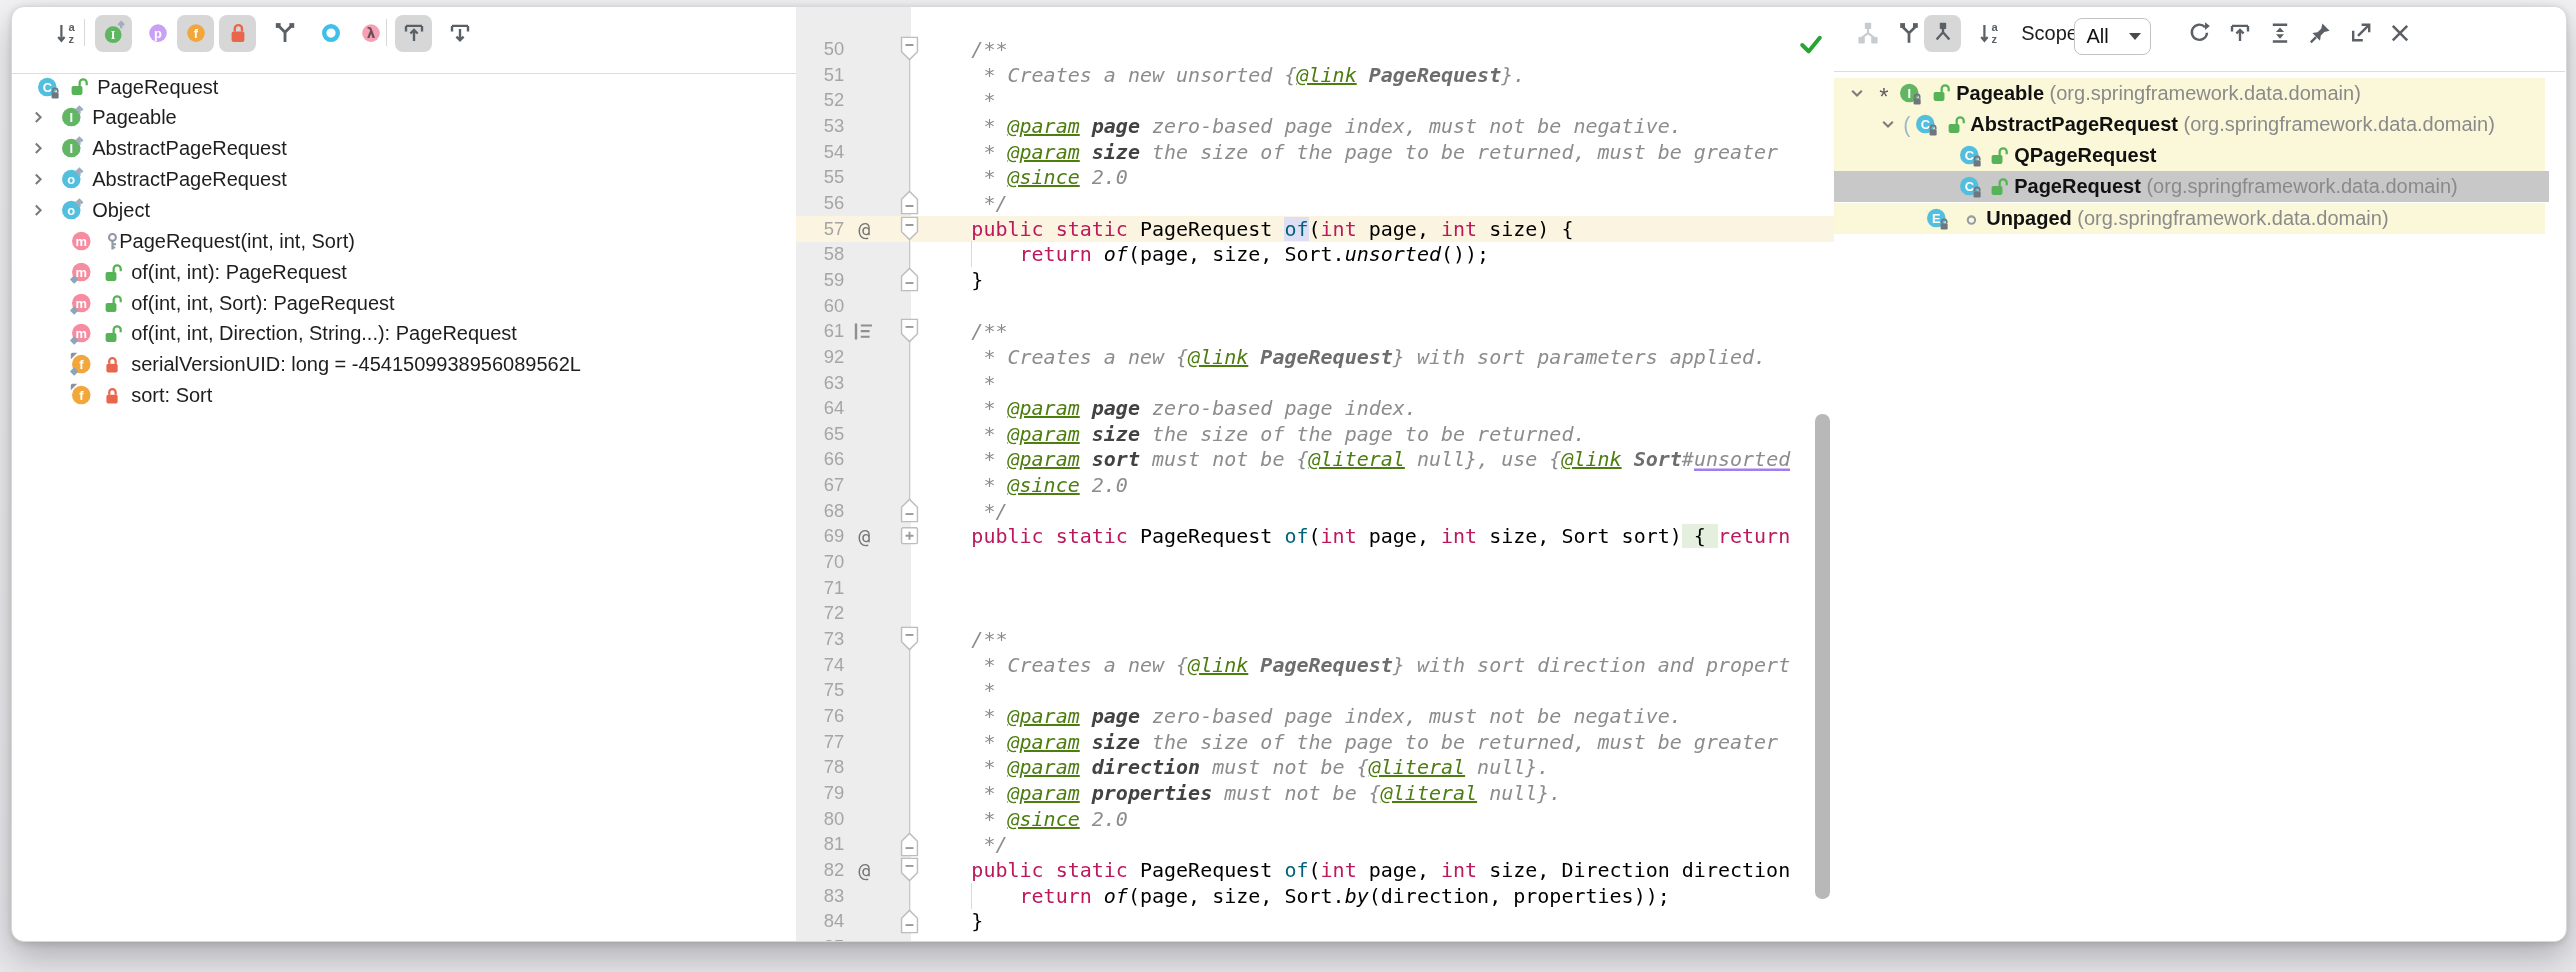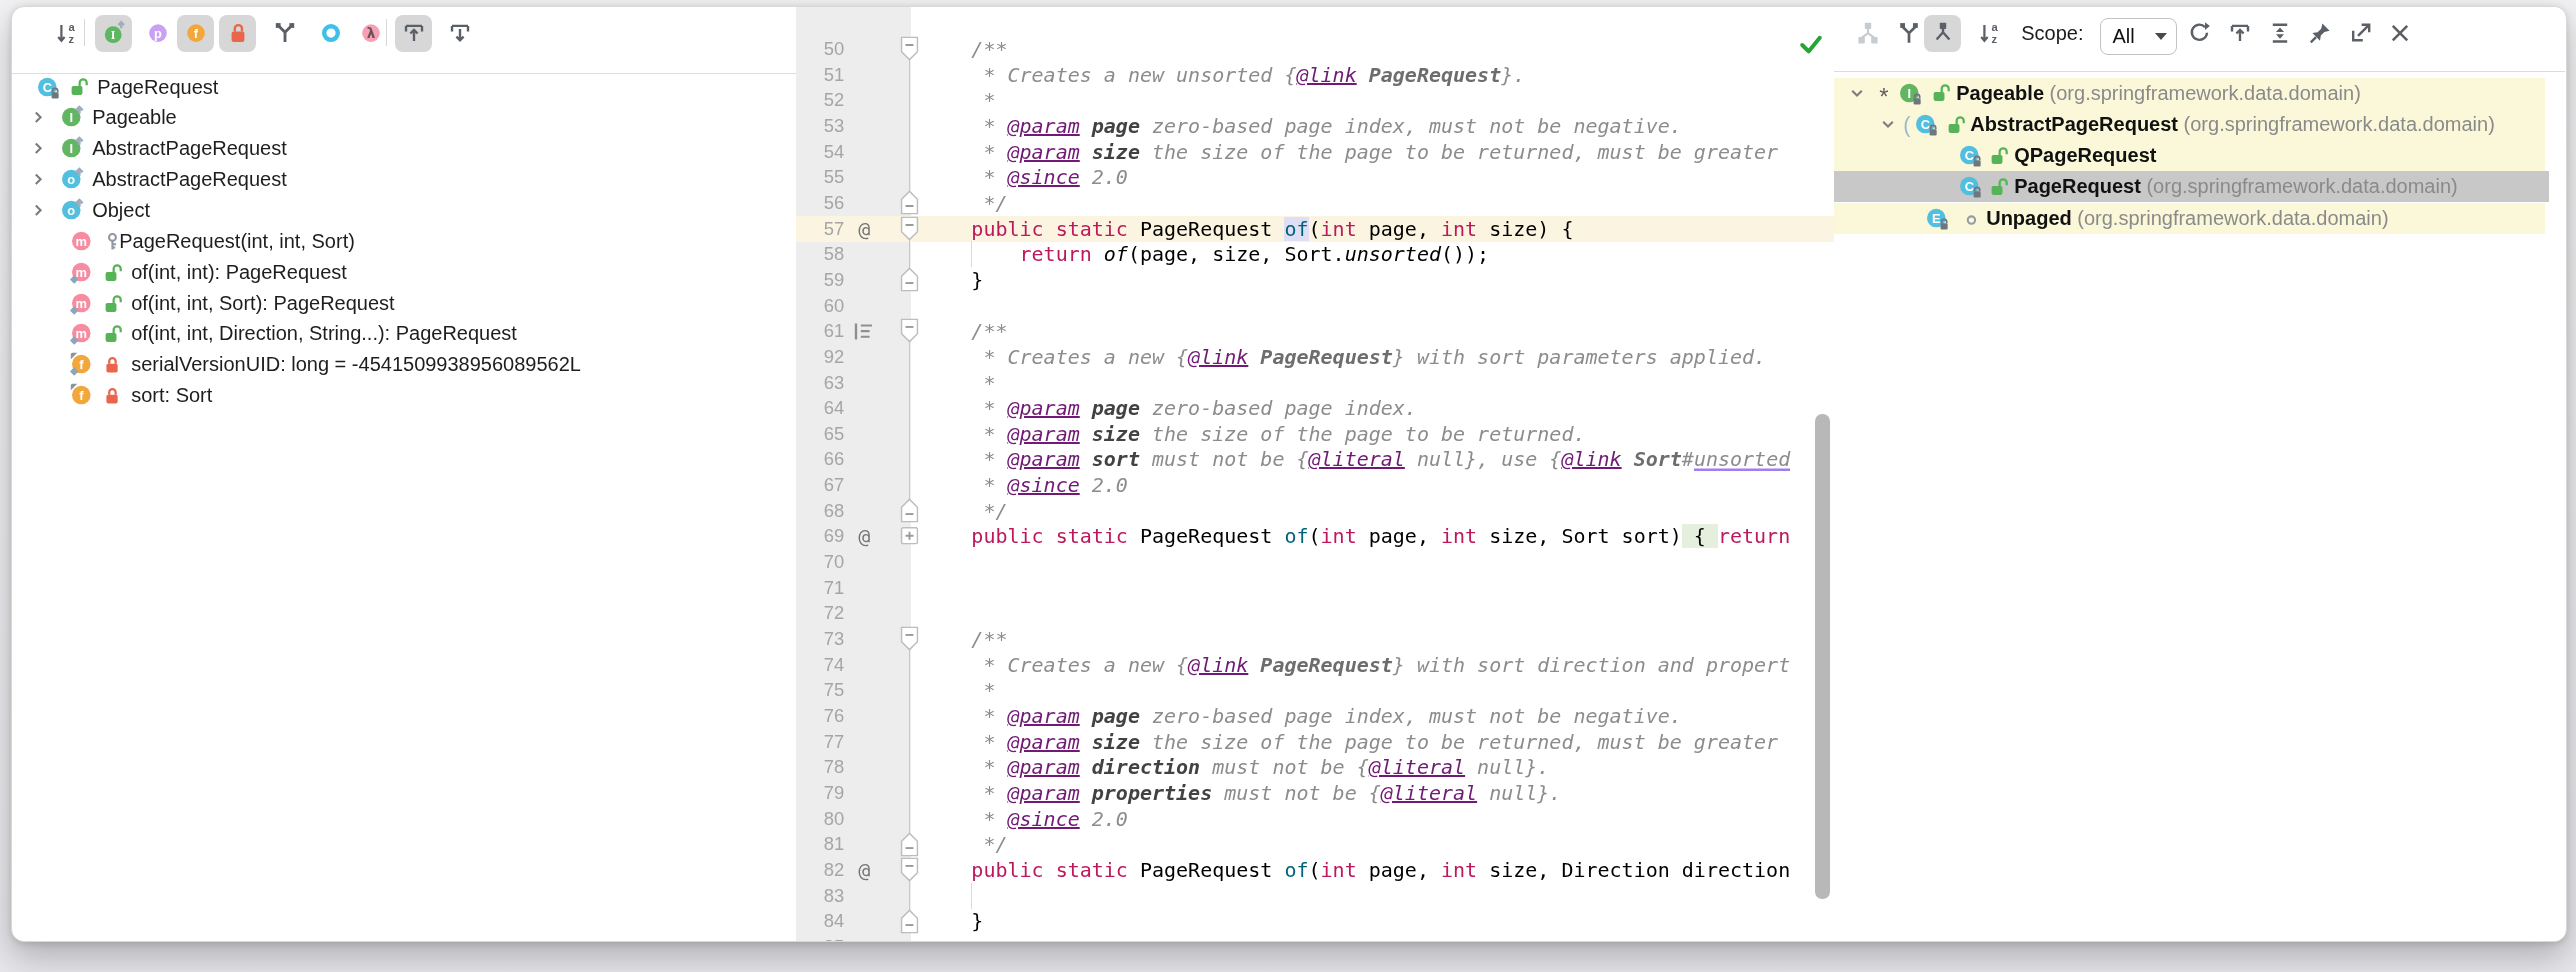--- a/index.html
+++ b/index.html
@@ -522,7 +522,7 @@
         </div>
       </div>
     <div class="scope-label" style="left:187px;text-align:right;">Scope:</div>
-    <div class="scope-dd" style="left:266px;text-decoration:underline;">
+    <div class="scope-dd" style="left:240px;text-decoration:underline;">
       <span class="val">All</span>
       <span class="tri"></span>
     </div>

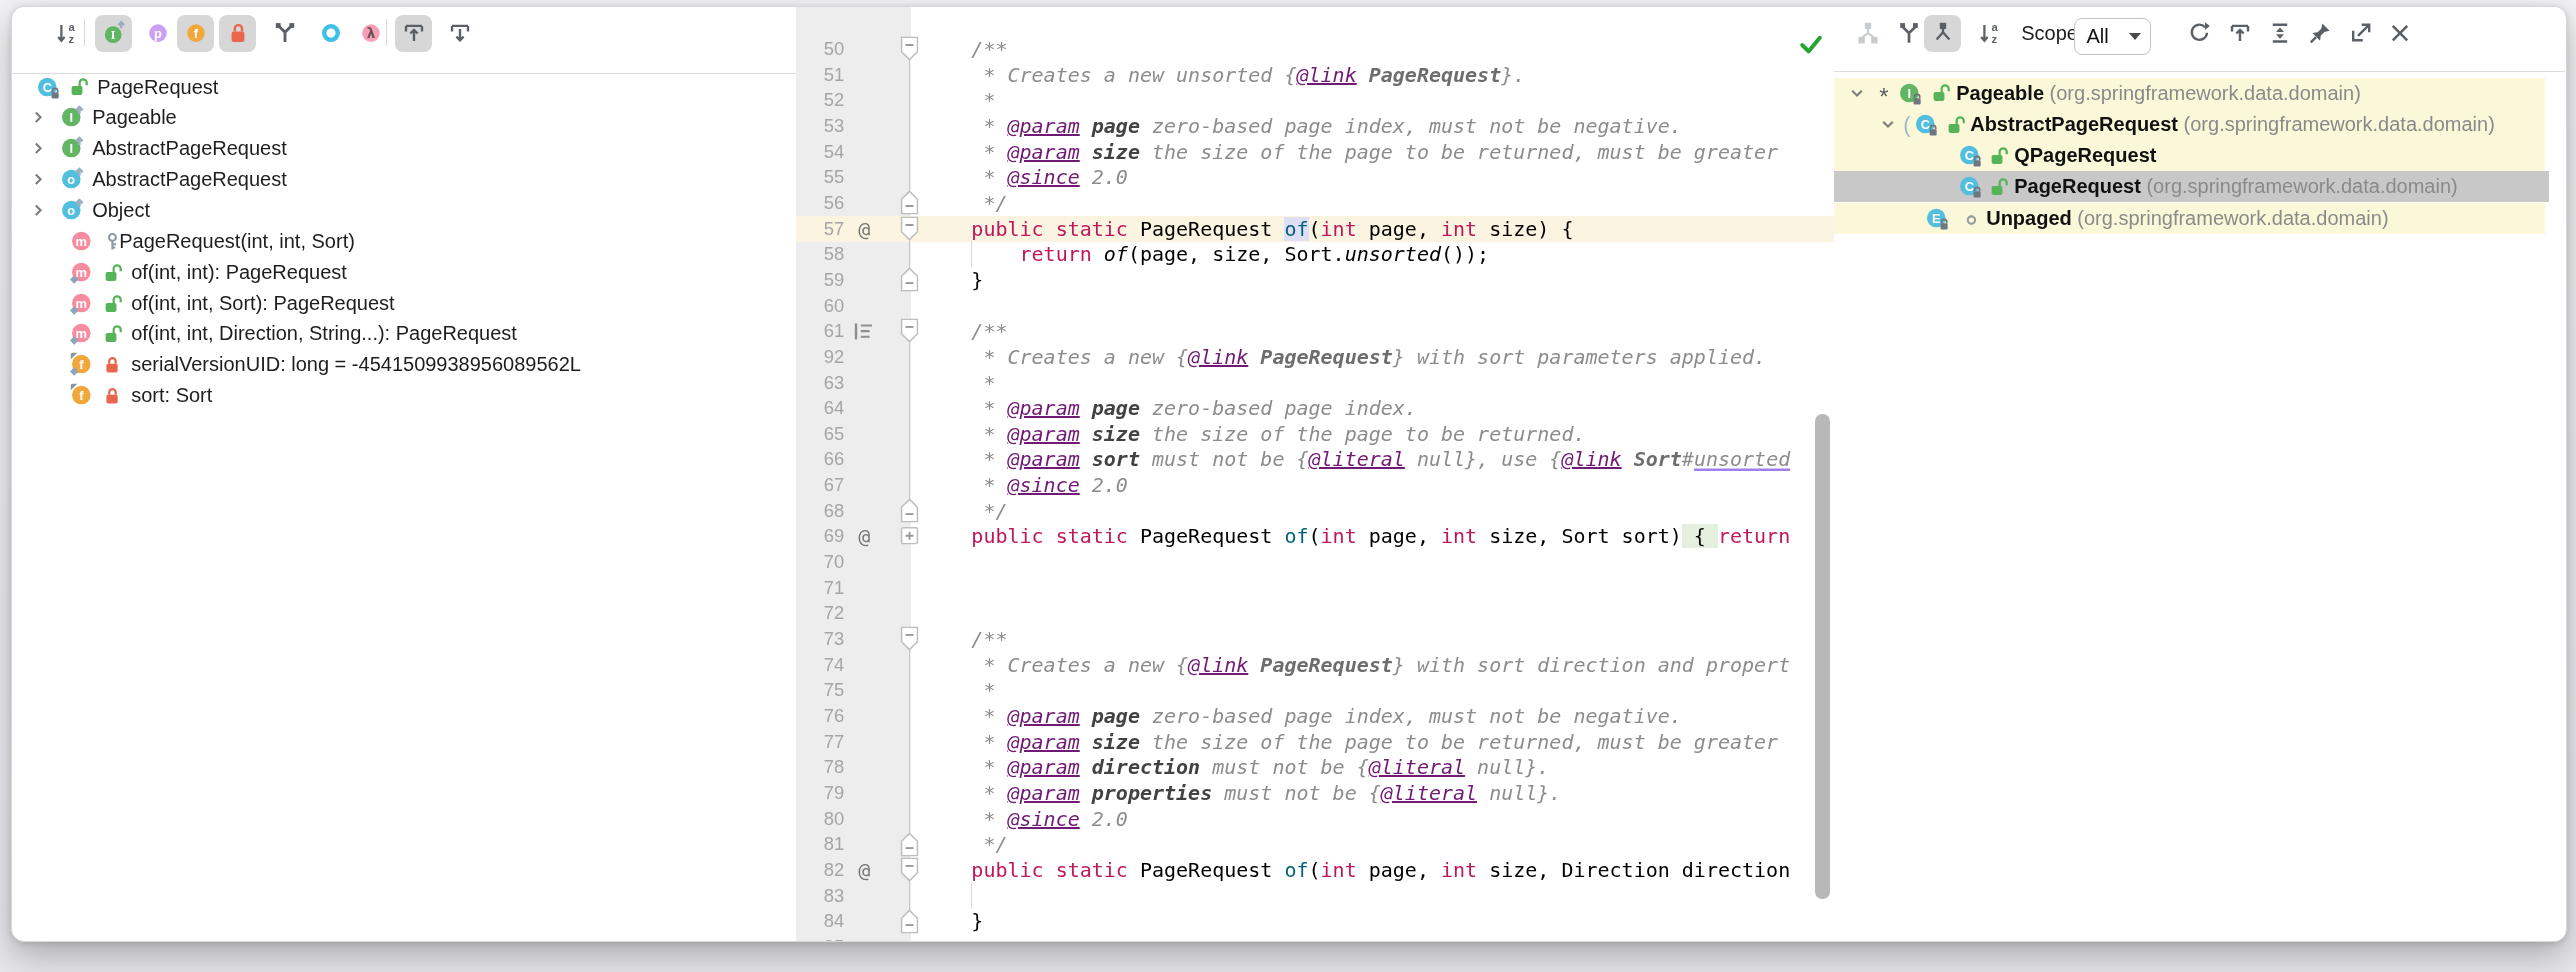--- a/index.html
+++ b/index.html
@@ -42,7 +42,7 @@
   .codeline{position:absolute;left:127px;height:26px;line-height:26px;z-index:2;
             font-family:"DejaVu Sans Mono",monospace;font-size:20px;color:#000;white-space:pre;}
   .cm{color:#8c8c8c;font-style:italic;}
-  .cmt{color:#701a75;font-style:italic;text-decoration:underline;}
+  .cmt{color:#4d7c0f;font-style:italic;text-decoration:underline;}
   .cmb{color:#6d6d6d;font-weight:bold;font-style:italic;}
   .cmp{color:#424242;font-weight:bold;font-style:italic;}
   .cmv{color:#8c8c8c;font-style:italic;box-shadow:inset 0 -2.4px 0 #9f7ef0;}

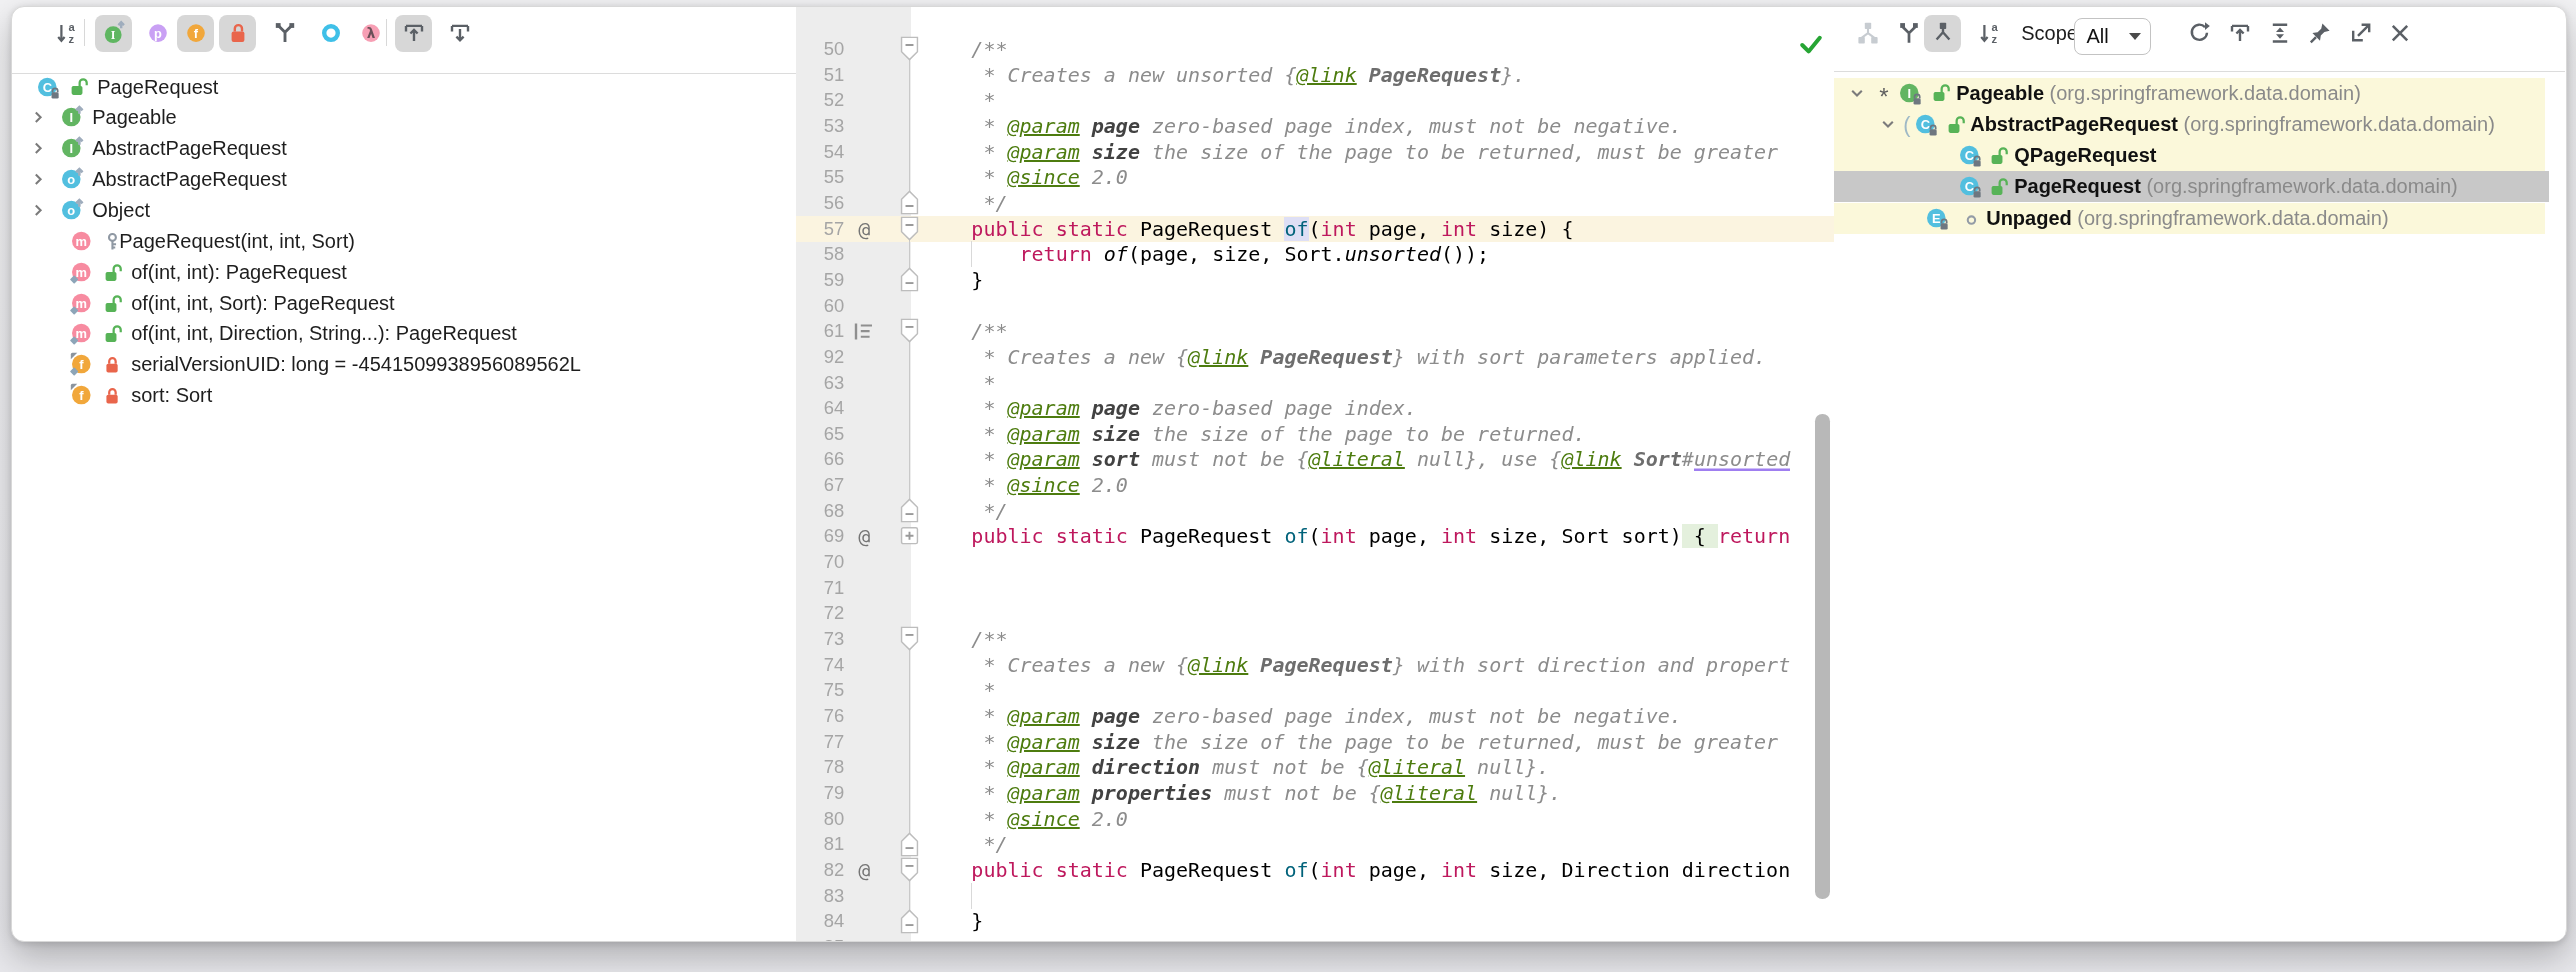--- a/index.html
+++ b/index.html
@@ -439,6 +439,7 @@
       <div class="codeline" style="top:850px"><span class="kw">    public static</span><span class="pl"> PageRequest </span><span class="md">of</span><span class="pl">(</span><span class="kw">int</span><span class="pl"> page, </span><span class="kw">int</span><span class="pl"> size, Direction direction</span></div>
       <div class="lnum" style="top:876px">83</div>
       <div class="indent-guide" style="left:175px;top:876px;height:26px"></div>
+      <div class="codeline" style="top:876px"><span class="pl">        </span><span class="kw">return</span><span class="pl"> </span><span class="it">of</span><span class="pl">(page, size, Sort.</span><span class="it">by</span><span class="pl">(direction, properties));</span></div>
       <div class="lnum" style="top:901px">84</div>
       <div class="foldmark" style="top:901px"><svg width="21" height="27" viewBox="0 0 26 34">
           <polygon points="3,31 23,31 23,13 13,3 3,13" fill="#fff" stroke="#bdbdbd" stroke-width="1.8"></polygon>

